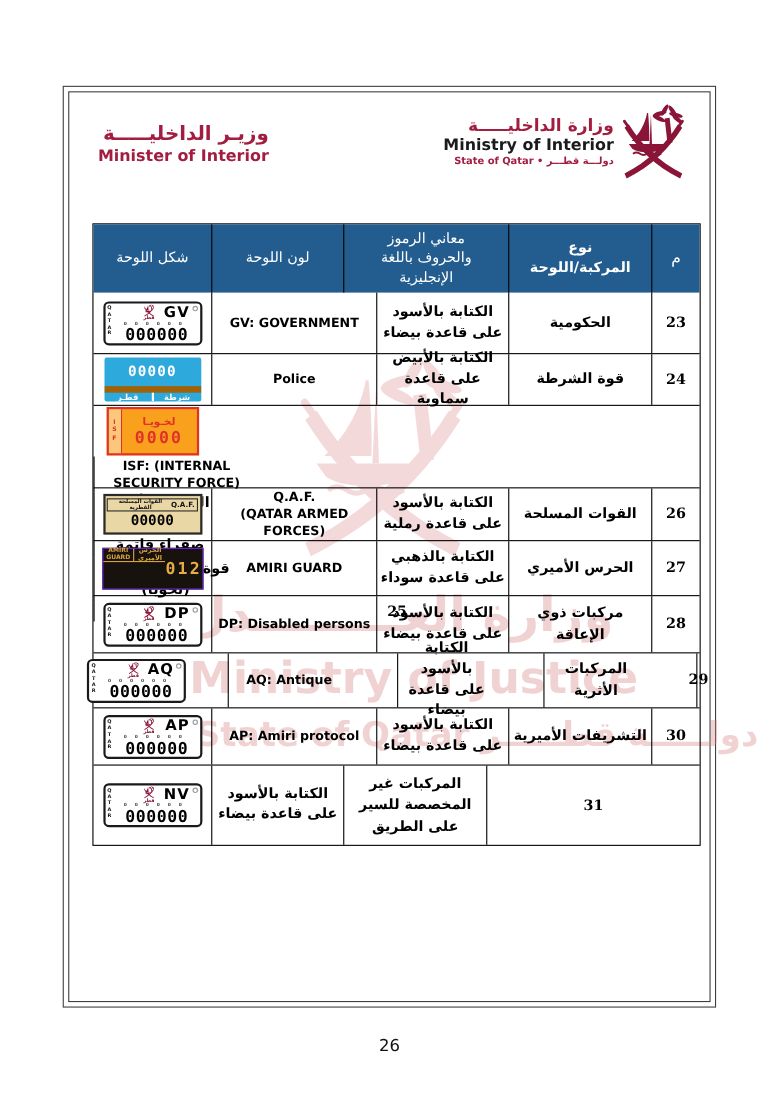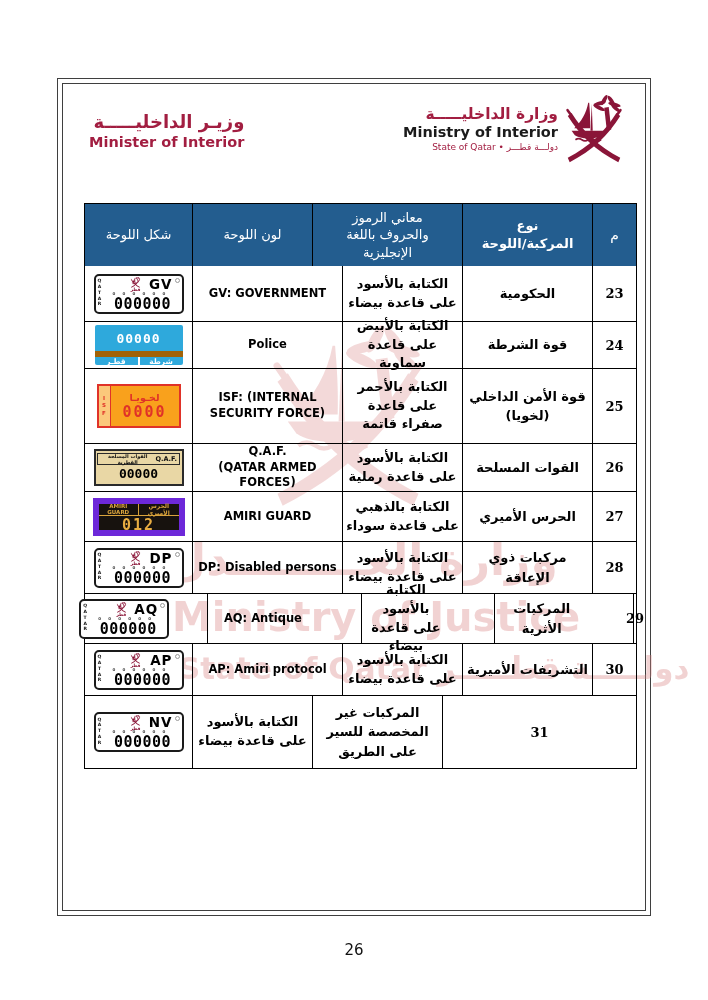--- a/index.html
+++ b/index.html
@@ -27,7 +27,7 @@
   .hdr-right{position:absolute;left:358px;top:105px;width:200px;text-align:right}
   .hdr-right .ar{font-size:15.5px;font-weight:bold;color:var(--hdr-maroon);direction:rtl}
   .hdr-right .en{font-size:14.5px;font-weight:bold;color:#1b1b1b;margin-top:1px}
-  .hdr-right .sub{font-size:9px;font-weight:normal;color:var(--hdr-maroon);direction:rtl;margin-top:2px}
+  .hdr-right .sub{font-size:9px;font-weight:bold;color:var(--hdr-maroon);direction:rtl;margin-top:2px}
   .logo{position:absolute;left:562px;top:92px;width:64px;height:84px;color:var(--maroon)}
   .logo svg{width:100%;height:100%}
   .emblem path,.emblem ellipse,.emblem rect{fill:currentColor}

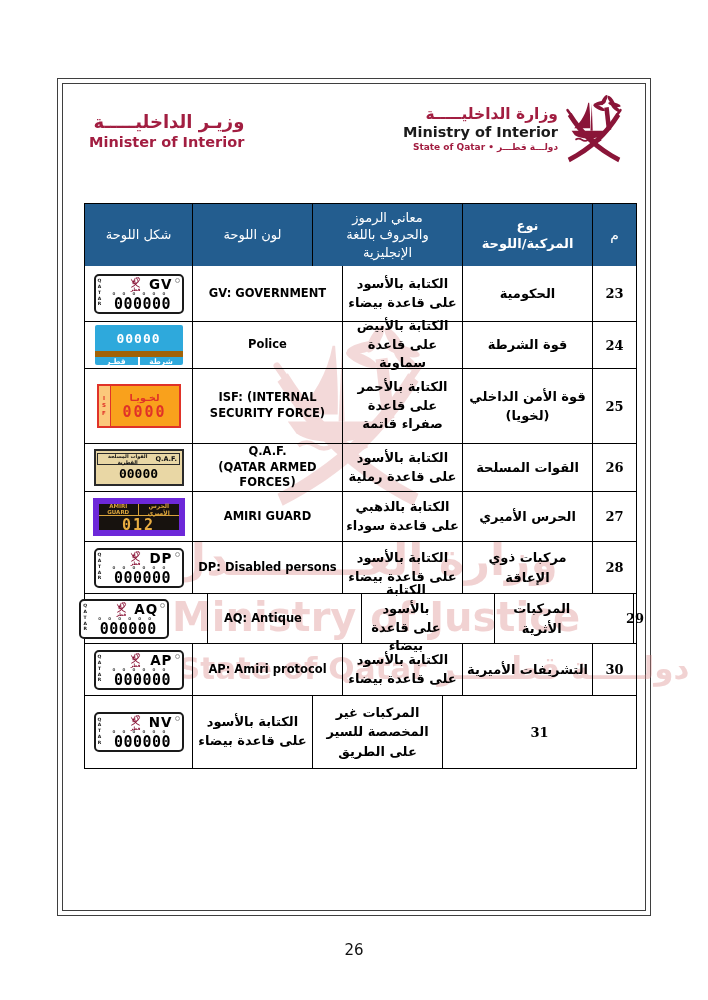--- a/index.html
+++ b/index.html
@@ -223,7 +223,7 @@
         <div class="cell c-type">قوة الشرطة</div>
         <div class="cell c-num">24</div>
       </div>
-      <div class="trow" style="height: 75px;">
+      <div class="trow" style="height: 75px; flex-direction: column;">
         <div class="cell c-shape">
           <div class="plate plate-isf">
             <div class="pi-side">

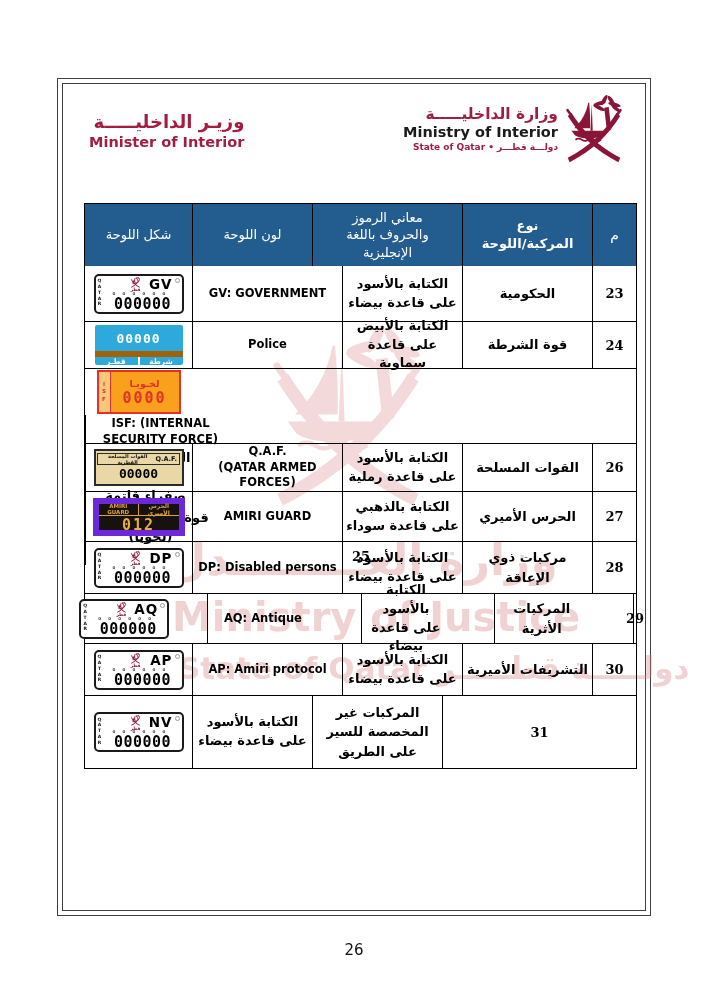--- a/index.html
+++ b/index.html
@@ -88,7 +88,7 @@
   .pq-en{font-size:6.5px;font-weight:800}
   .pq-num{flex:1;display:flex;align-items:center;justify-content:center;font-size:13px;font-weight:800;color:#000;font-family:"DejaVu Sans Mono",monospace}
 
-  .plate-amiri{width:92px;height:38px;background:#17120e;border:6px solid #6d28d9;display:flex;flex-direction:column;color:var(--amiri-gold)}
+  .plate-amiri{width:92px;height:38px;background:#17120e;border:1px solid #6d28d9;display:flex;flex-direction:row;color:var(--amiri-gold)}
   .pa-strip{height:12px;display:flex;border-bottom:1.5px solid var(--amiri-gold)}
   .pa-cell{flex:1;display:flex;align-items:center;justify-content:center;font-size:5.5px;font-weight:bold}
   .pa-cell + .pa-cell{border-left:1.5px solid var(--amiri-gold)}

